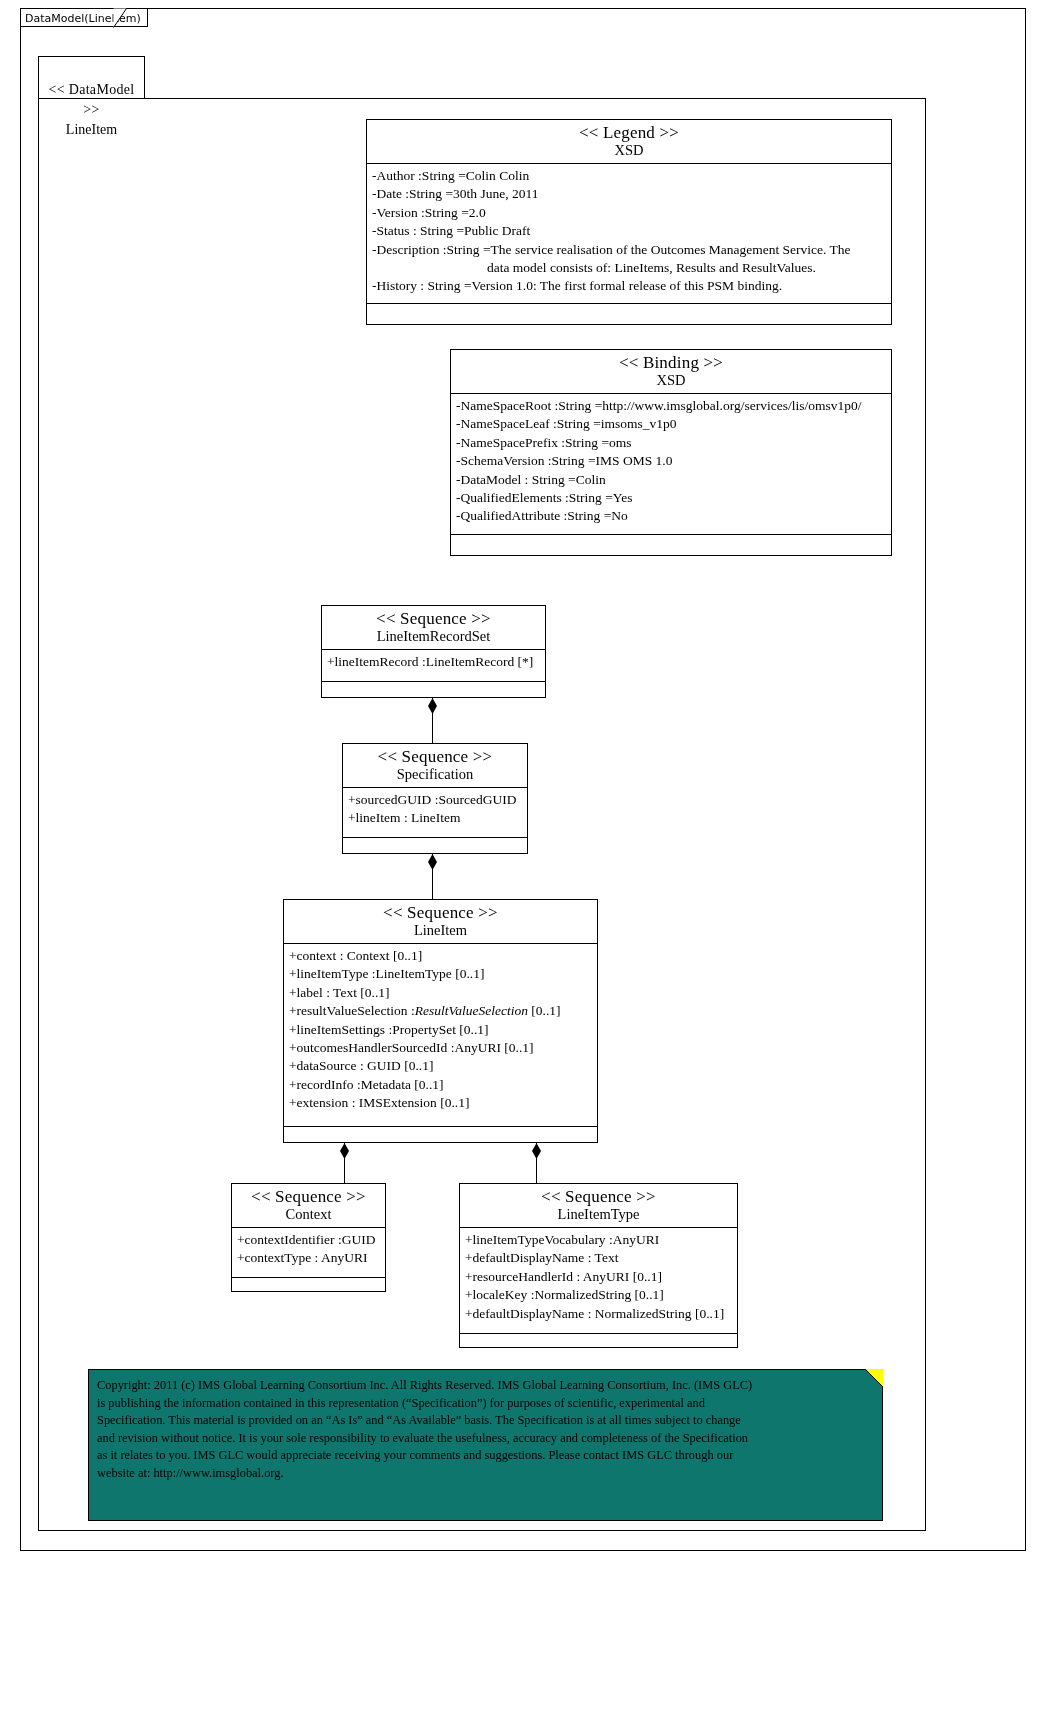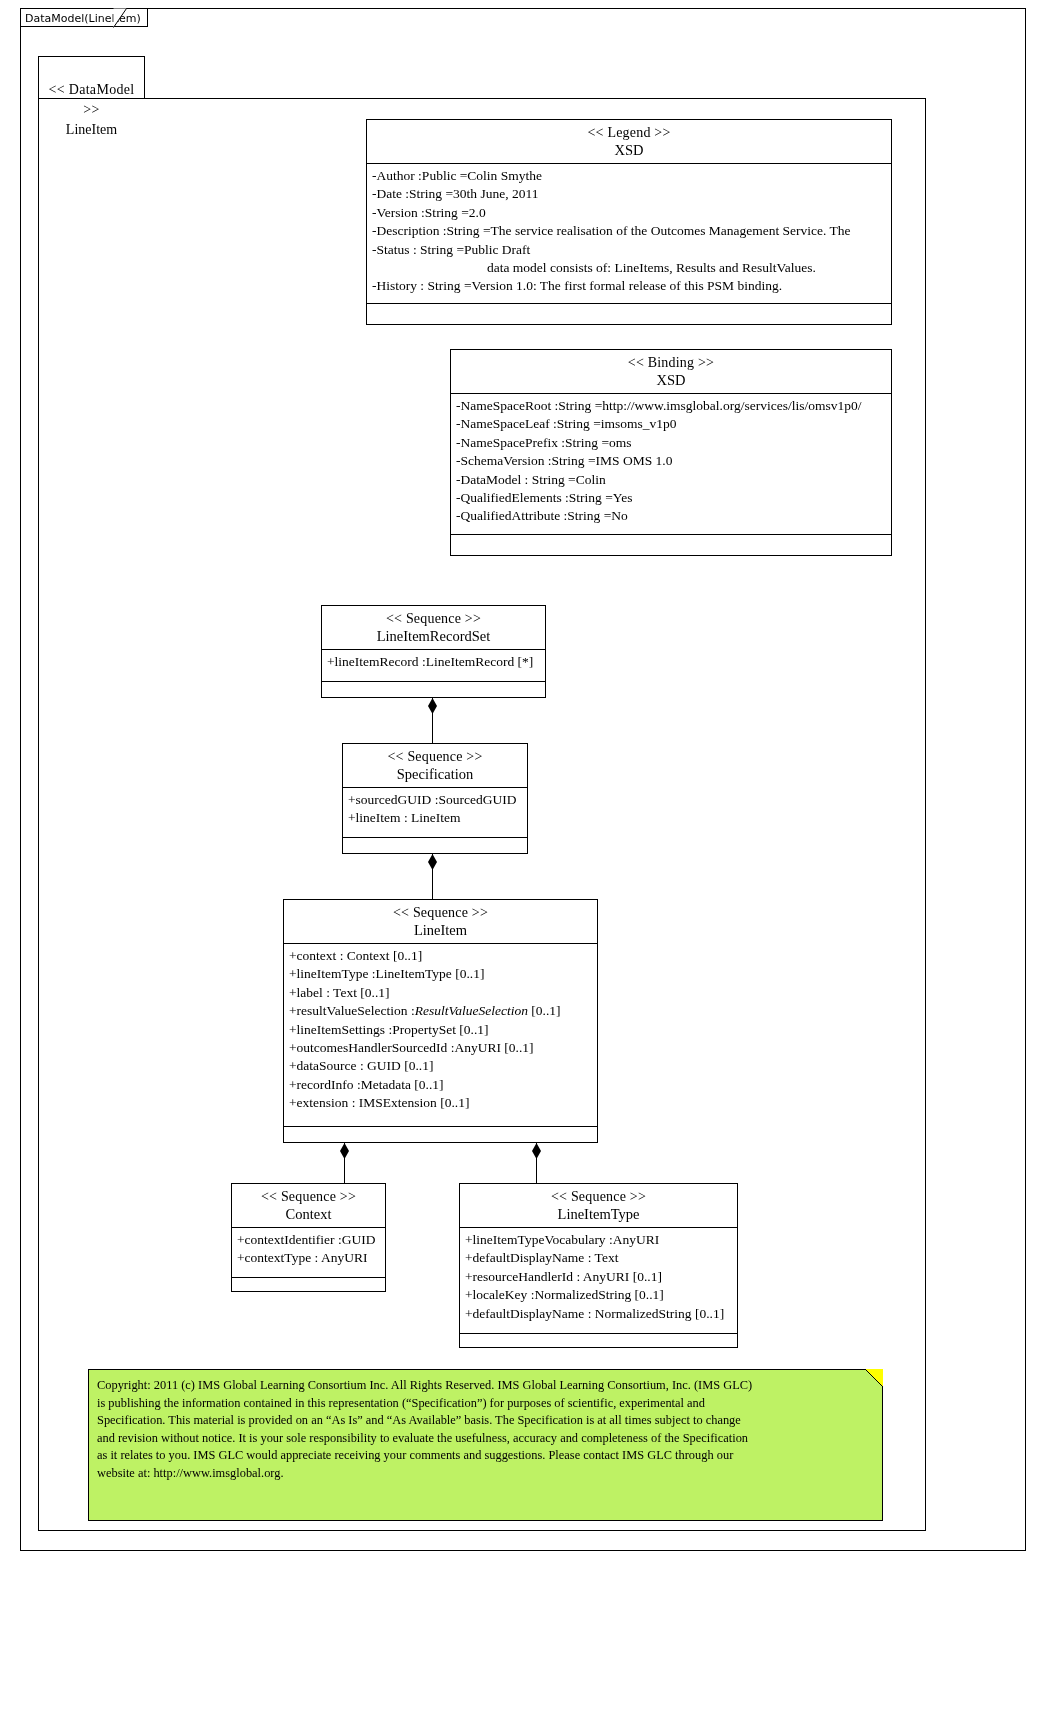--- a/index.html
+++ b/index.html
@@ -80,7 +80,7 @@
     border-bottom:1px solid #000;
   }
   .ubox .stereo{
-    font-size:14px;
+    font-size:17px;
     line-height:17px;
     letter-spacing:.2px;
     white-space:nowrap;

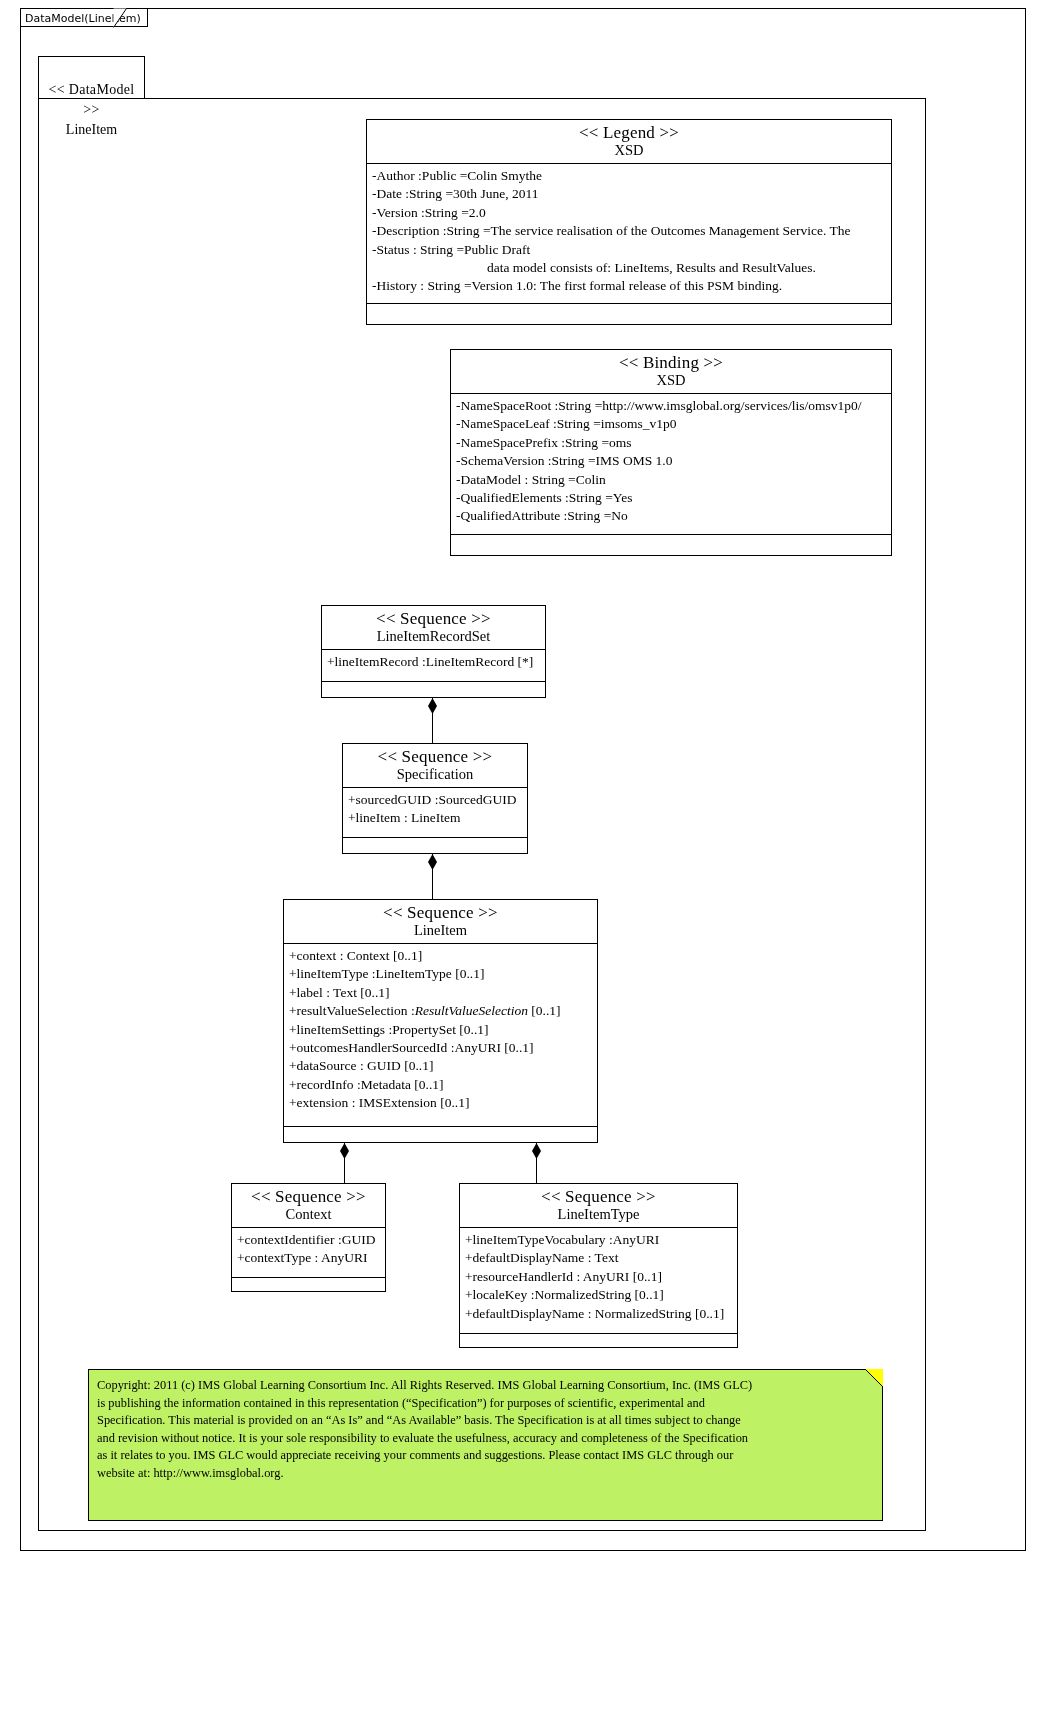--- a/index.html
+++ b/index.html
@@ -164,7 +164,7 @@
       <div class="cname">XSD</div>
     </div>
     <div class="attrs" style="height:132px;">
-      <div class="arow">-Author :Public =Colin Smythe</div>
+      <div class="arow">-Author :String =Colin Colin</div>
       <div class="arow">-Date :String =30th June, 2011</div>
       <div class="arow">-Version :String =2.0</div>
       <div class="arow">-Description  :String =The service realisation of the Outcomes Management Service.   The</div>

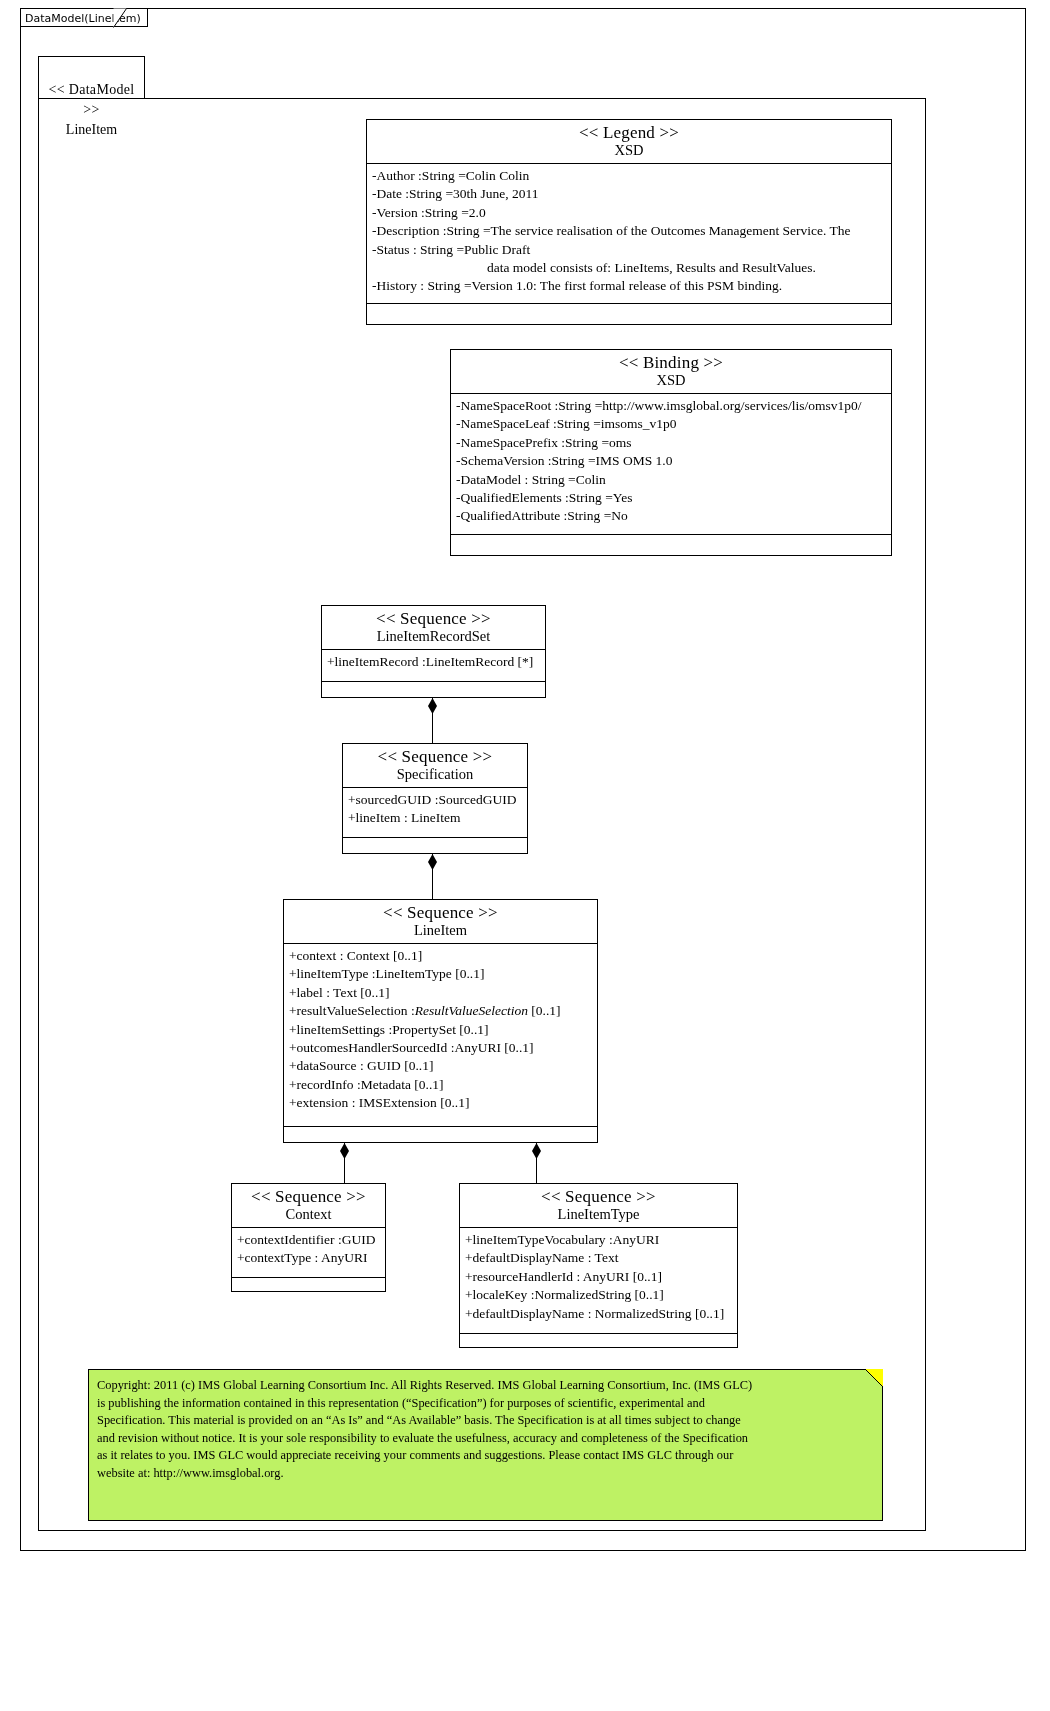--- a/index.html
+++ b/index.html
@@ -167,8 +167,8 @@
       <div class="arow">-Author :String =Colin Colin</div>
       <div class="arow">-Date :String =30th June, 2011</div>
       <div class="arow">-Version :String =2.0</div>
+      <div class="arow">-Status : String =Public Draft</div>
       <div class="arow">-Description  :String =The service realisation of the Outcomes Management Service.   The</div>
-      <div class="arow">-Status : String =Public Draft</div>
       <div class="arow cont">data model consists of: LineItems, Results and ResultValues.</div>
       <div class="arow">-History : String =Version 1.0: The first formal release of this PSM binding.</div>
     </div>

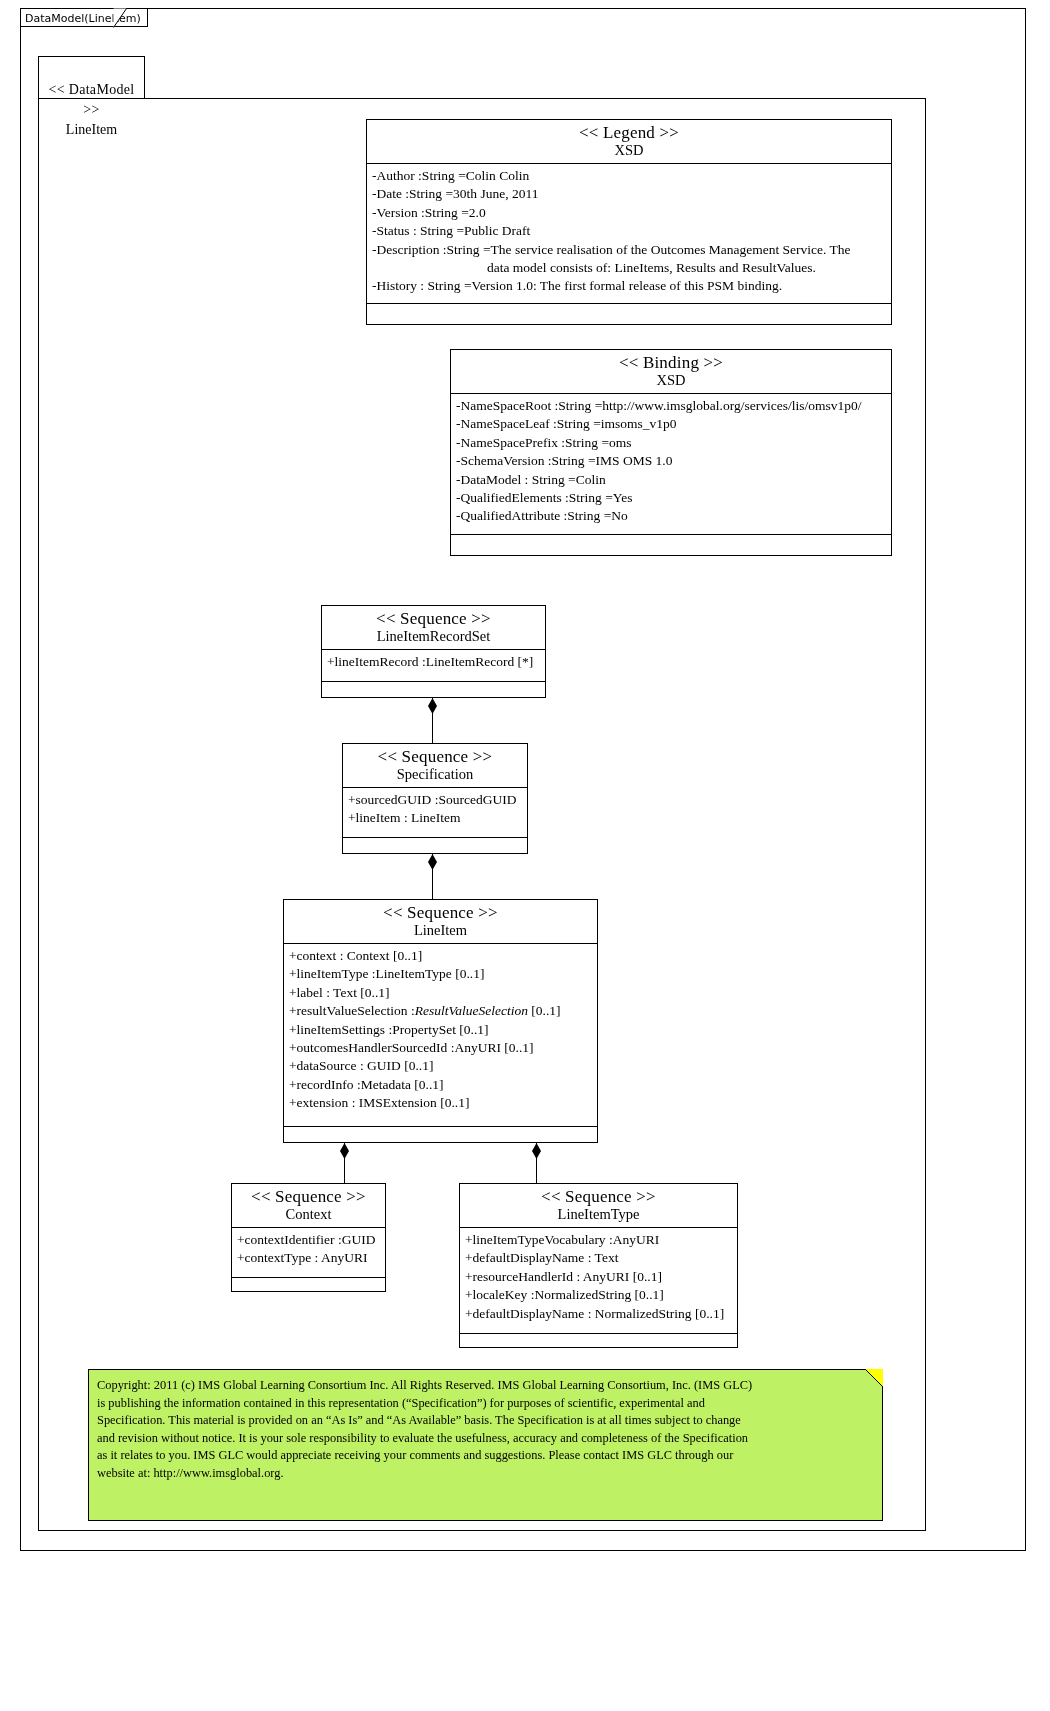--- a/index.html
+++ b/index.html
@@ -123,7 +123,7 @@
     position:absolute;
     left:88px; top:1369px;
     width:795px; height:152px;
-    background:#bef264;
+    background:#0f766e;
     border:1px solid #000;
     box-sizing:border-box;
   }

